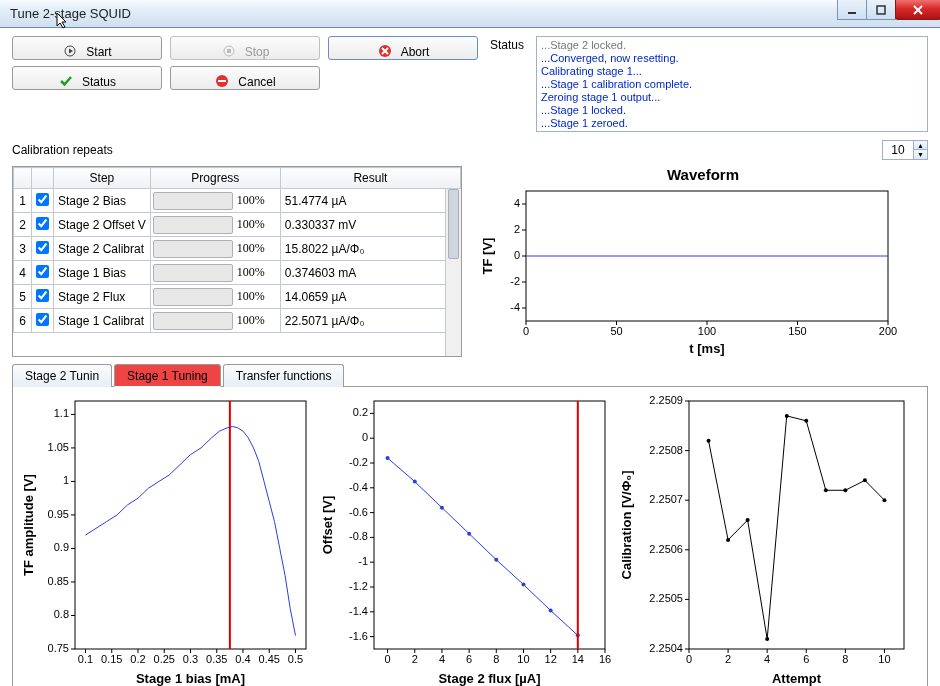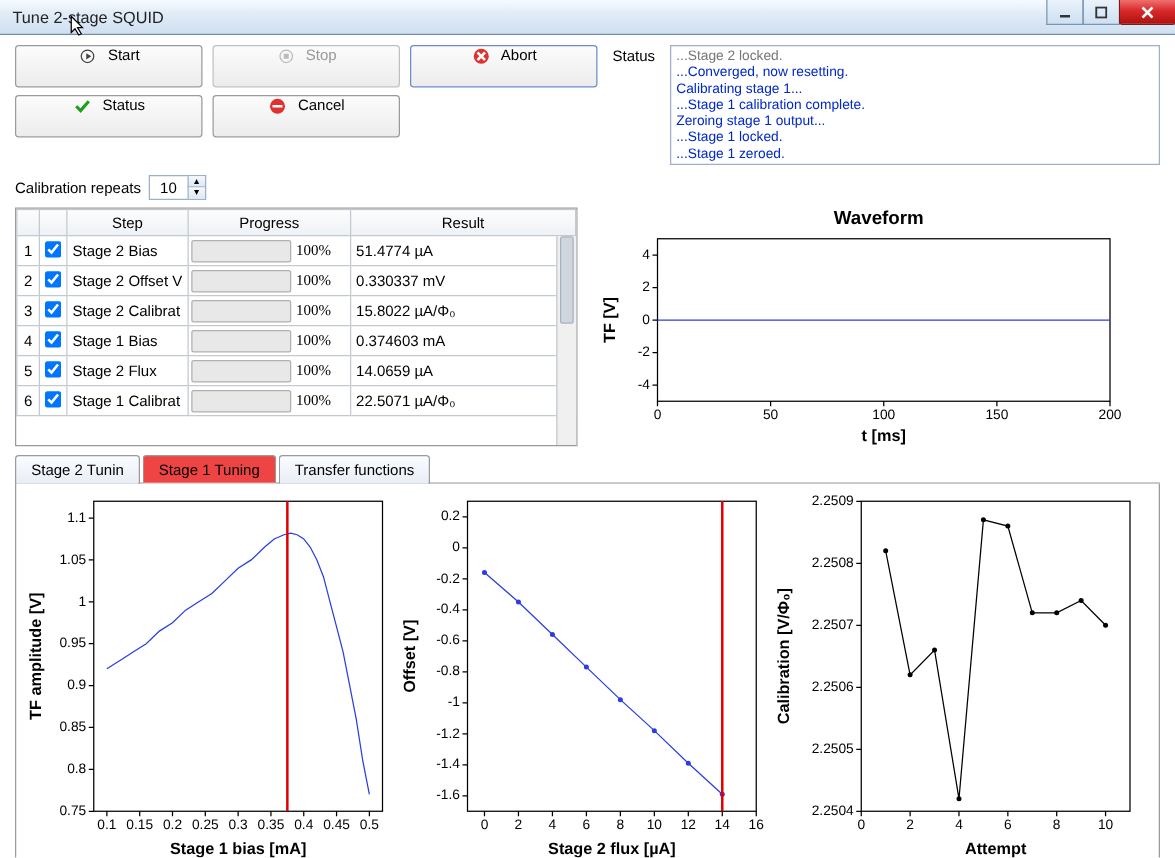--- a/index.html
+++ b/index.html
@@ -34,10 +34,10 @@
   .toprow { display: flex; gap: 8px; align-items: flex-start; }
   .btncol { display: flex; flex-direction: column; gap: 6px; }
   .bigbtn {
-    width: 150px; height: 34px;
+    width: 150px; height: 24px;
     background: linear-gradient(#fcfcfc,#ececec);
     border: 1px solid #9a9a9a; border-radius: 3px;
-    display: flex; align-items: flex-start; justify-content: center;
+    display: flex; align-items: flex-end; justify-content: center;
     gap: 8px; cursor: pointer;
   }
   .bigbtn.disabled { color:#999; border-color:#c0c0c0; }

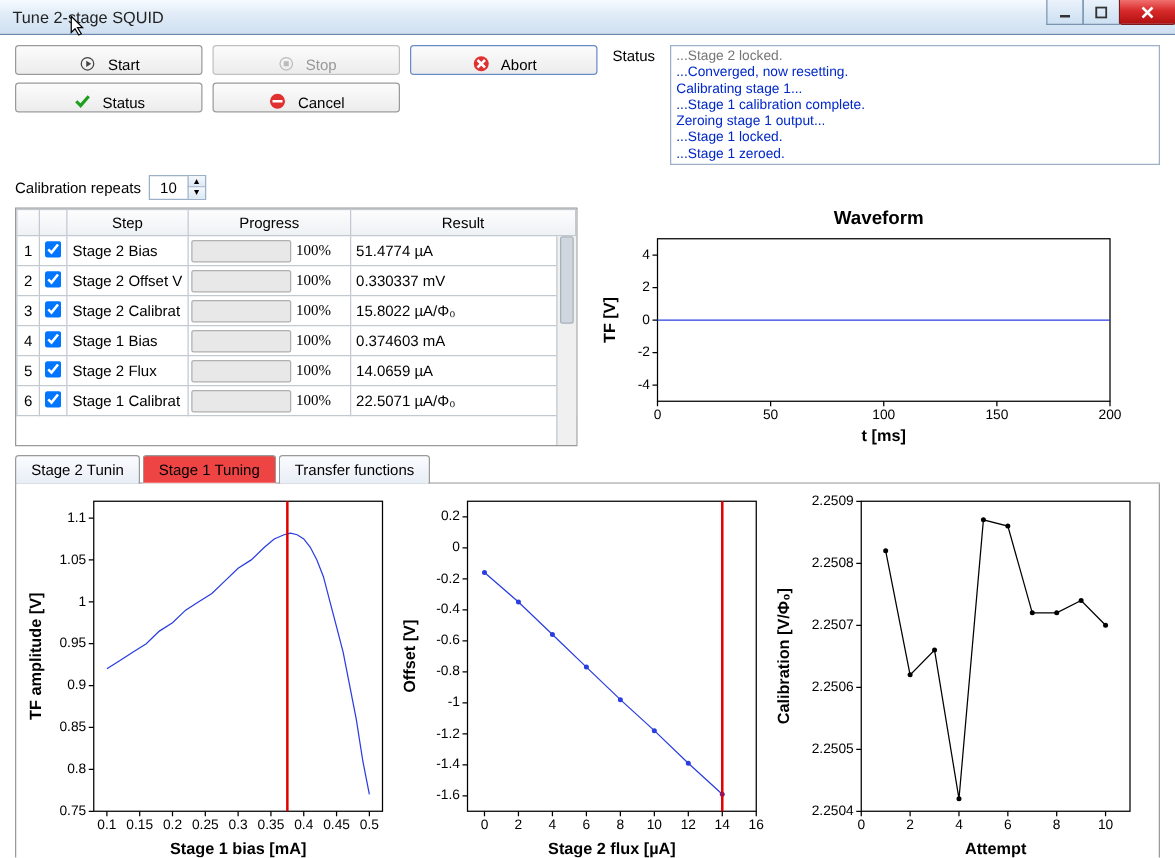--- a/index.html
+++ b/index.html
@@ -52,7 +52,7 @@
   }
   .status-box .line { white-space: pre; }
   .status-box .line.gray { color:#777; }
-  .calrow { margin-top: 8px; display:flex; align-items:center; gap:6px; }
+  .calrow { margin-top: 8px; display:flex; align-items:center; gap:6px;justify-content:space-between; }
   .spinwrap { display:flex; align-items:center; border:1px solid #9cb0c8; height:20px; }
   .spinwrap input { width:30px; border:none; text-align:center; font-size:12px; outline:none; }
   .spinbtns { display:flex; flex-direction:column; }

